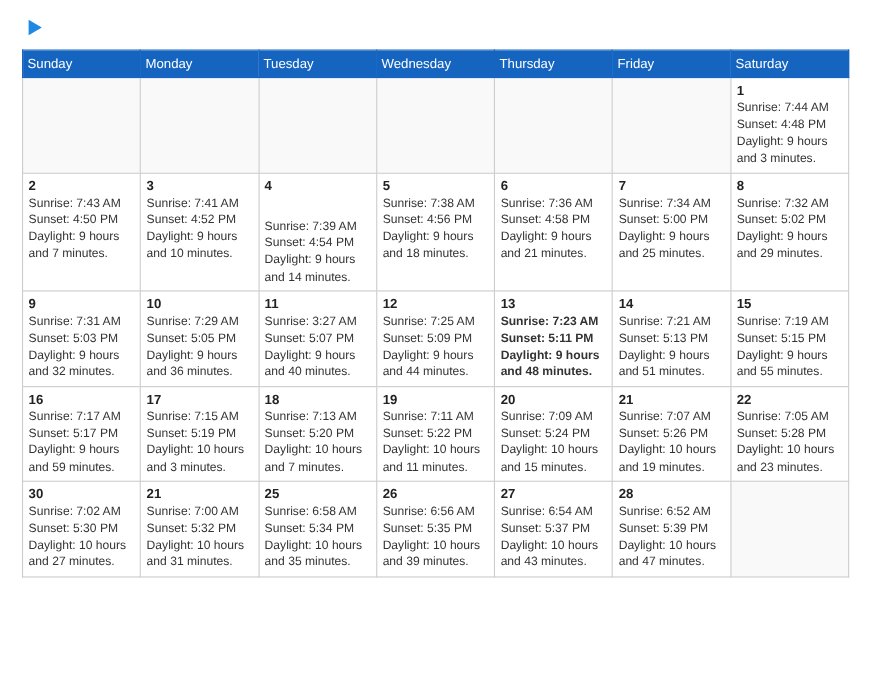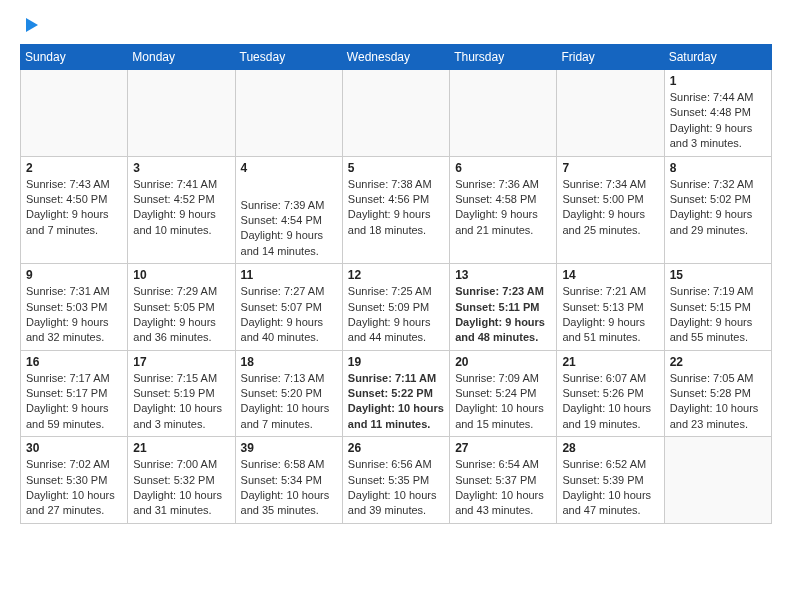--- a/index.html
+++ b/index.html
@@ -185,7 +185,7 @@
           </td>
           <td>
             <span class="day-number">11</span>
-            <div class="day-info" style="white-space: pre-line;">Sunrise: 7:27 AM
+            <div class="day-info" style="white-space: pre-line;">Sunrise: 3:27 AM
 Sunset: 5:07 PM
 Daylight: 9 hours and 40 minutes.</div>
           </td>

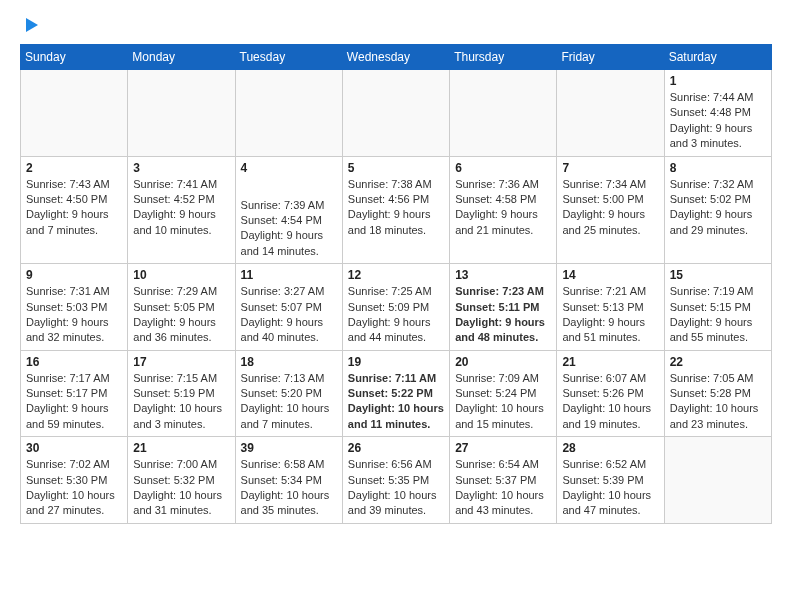--- a/index.html
+++ b/index.html
@@ -235,7 +235,7 @@
           </td>
           <td>
             <span class="day-number">19</span>
-            <div class="day-info" style="white-space: pre-line; font-weight: bold;">Sunrise: 7:11 AM
+            <div class="day-info" style="white-space: pre-line;">Sunrise: 7:11 AM
 Sunset: 5:22 PM
 Daylight: 10 hours and 11 minutes.</div>
           </td>

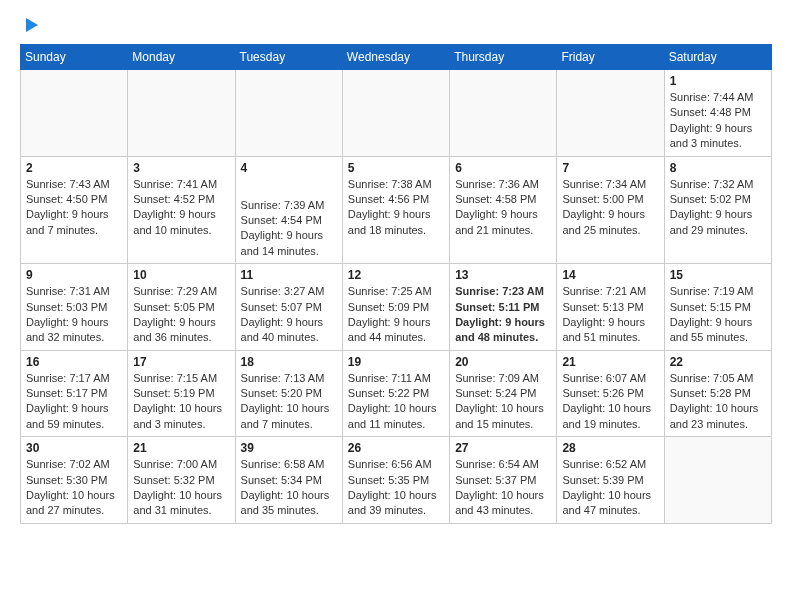--- a/index.html
+++ b/index.html
@@ -247,7 +247,7 @@
           </td>
           <td>
             <span class="day-number">21</span>
-            <div class="day-info" style="white-space: pre-line;">Sunrise: 6:07 AM
+            <div class="day-info" style="white-space: pre-line;">Sunrise: 7:07 AM
 Sunset: 5:26 PM
 Daylight: 10 hours and 19 minutes.</div>
           </td>

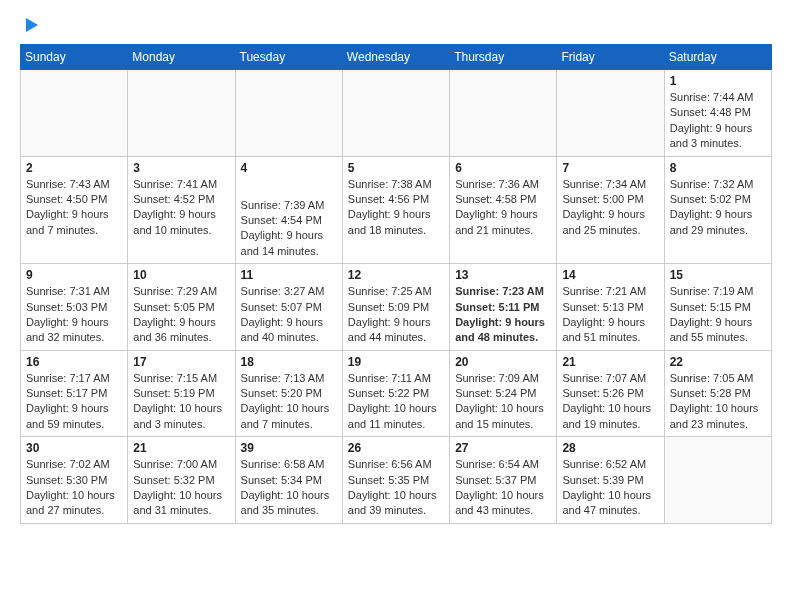--- a/index.html
+++ b/index.html
@@ -272,7 +272,7 @@
 Daylight: 10 hours and 31 minutes.</div>
           </td>
           <td>
-            <span class="day-number">39</span>
+            <span class="day-number">25</span>
             <div class="day-info" style="white-space: pre-line;">Sunrise: 6:58 AM
 Sunset: 5:34 PM
 Daylight: 10 hours and 35 minutes.</div>

